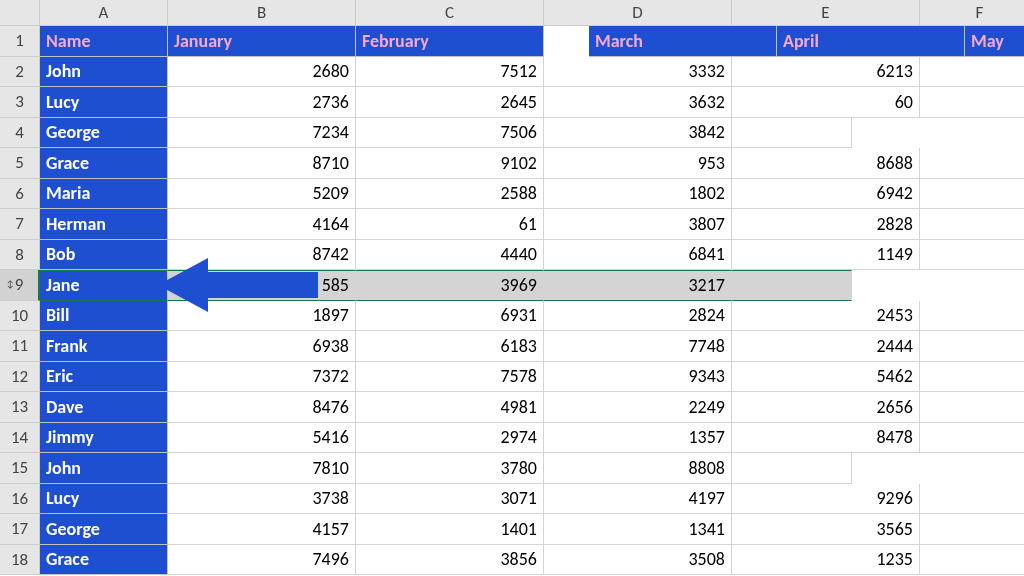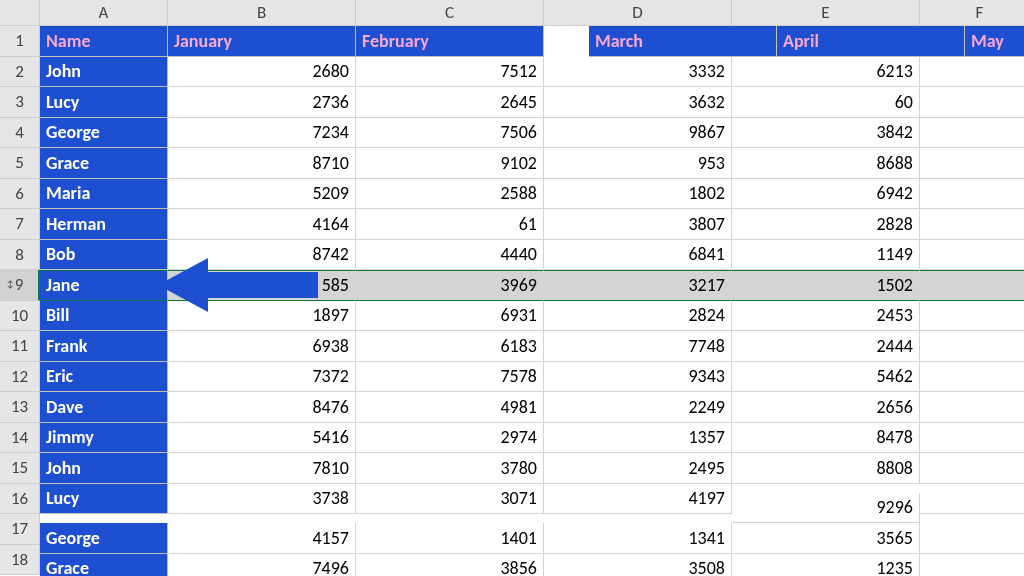--- a/index.html
+++ b/index.html
@@ -195,7 +195,6 @@
         <div class="cell name-cell" style="width: 128px; height: 30.5px;">George</div>
         <div class="cell num-cell" style="width: 188px; height: 30.5px;">7234</div>
         <div class="cell num-cell" style="width: 188px; height: 30.5px;">7506</div>
-        <div class="cell num-cell" style="width: 188px; height: 30.5px;">9867</div>
         <div class="cell num-cell" style="width: 188px; height: 30.5px;">3842</div>
         <div class="cell empty-cell" style="width: 120px; height: 30.5px;"></div>
       </div>

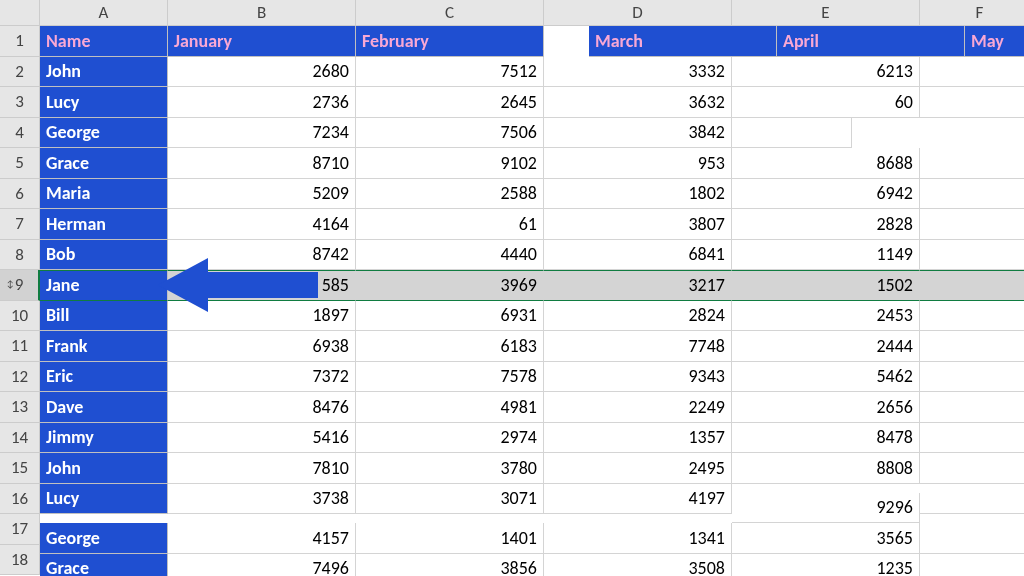--- a/index.html
+++ b/index.html
@@ -235,7 +235,6 @@
         <div class="cell num-cell" style="width: 188px; height: 30.5px;">585</div>
         <div class="cell num-cell" style="width: 188px; height: 30.5px;">3969</div>
         <div class="cell num-cell" style="width: 188px; height: 30.5px;">3217</div>
-        <div class="cell num-cell" style="width: 188px; height: 30.5px;">1502</div>
         <div class="cell empty-cell" style="width: 120px; height: 30.5px;"></div>
       </div>
       <div class="row">

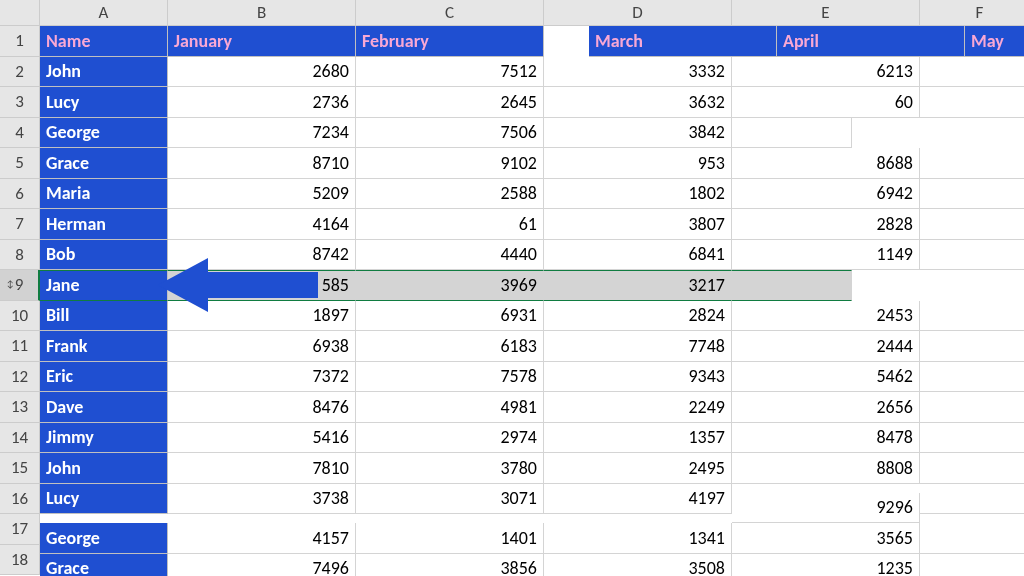--- a/index.html
+++ b/index.html
@@ -281,7 +281,6 @@
         <div class="cell name-cell" style="width: 128px; height: 30.5px;">John</div>
         <div class="cell num-cell" style="width: 188px; height: 30.5px;">7810</div>
         <div class="cell num-cell" style="width: 188px; height: 30.5px;">3780</div>
-        <div class="cell num-cell" style="width: 188px; height: 30.5px;">2495</div>
         <div class="cell num-cell" style="width: 188px; height: 30.5px;">8808</div>
         <div class="cell empty-cell" style="width: 120px; height: 30.5px;"></div>
       </div>

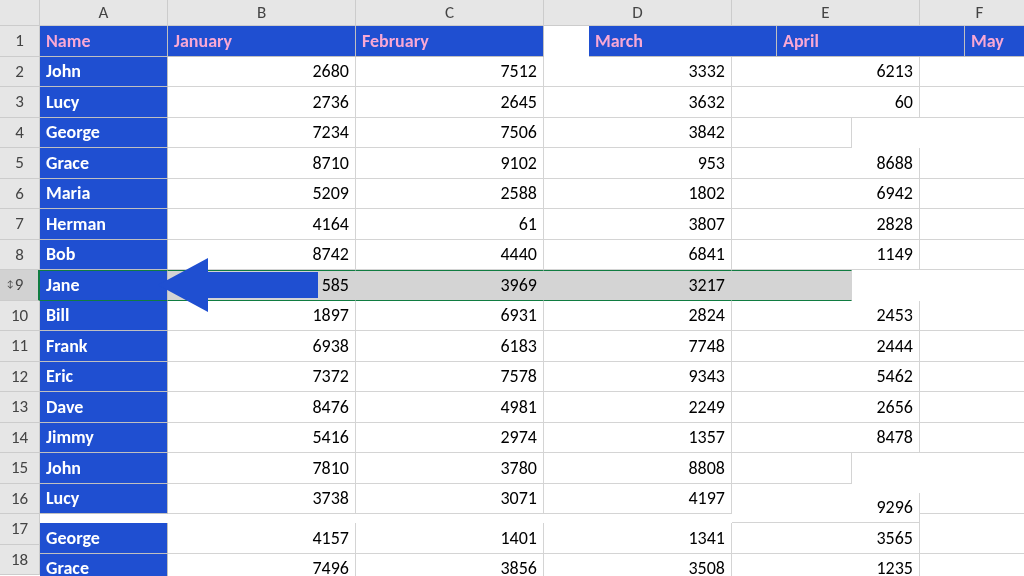--- a/index.html
+++ b/index.html
@@ -289,7 +289,7 @@
         <div class="cell num-cell" style="width: 188px; height: 30.5px;">3738</div>
         <div class="cell num-cell" style="width: 188px; height: 30.5px;">3071</div>
         <div class="cell num-cell" style="width: 188px; height: 30.5px;">4197</div>
-        <div class="cell num-cell" style="width: 188px; height: 30.5px; margin-top: 9px;">9296</div>
+        <div class="cell num-cell" style="width: 188px; height: 30.5px;">9296</div>
         <div class="cell empty-cell" style="width: 120px; height: 30.5px;"></div>
       </div>
       <div class="row">

